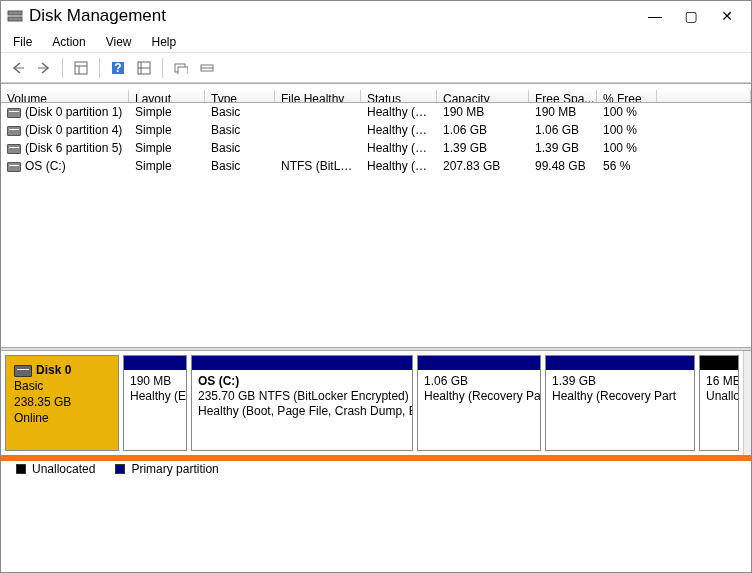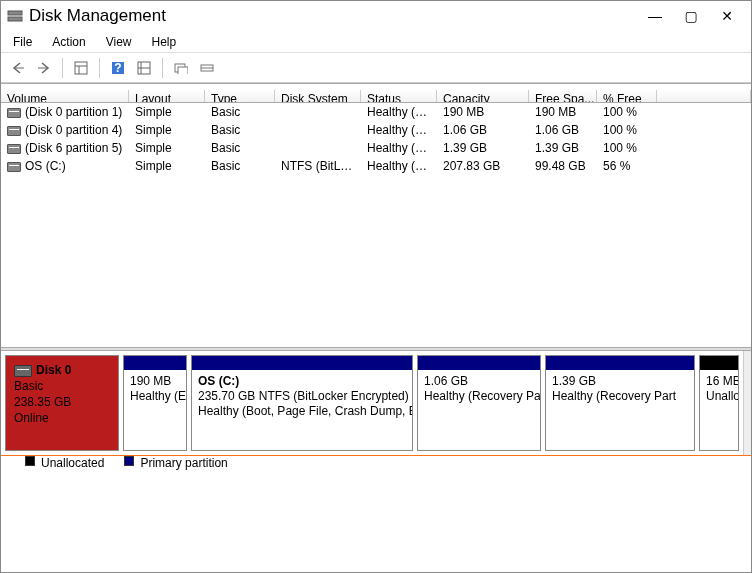--- a/index.html
+++ b/index.html
@@ -121,7 +121,7 @@
   <div class="hcell c-vol">Volume</div>
   <div class="hcell c-lay">Layout</div>
   <div class="hcell c-typ">Type</div>
-  <div class="hcell c-fs">Disk System</div>
+  <div class="hcell c-fs">File Healthy</div>
   <div class="hcell c-stat">Status</div>
   <div class="hcell c-cap">Capacity</div>
   <div class="hcell c-free">Free Spa...</div>

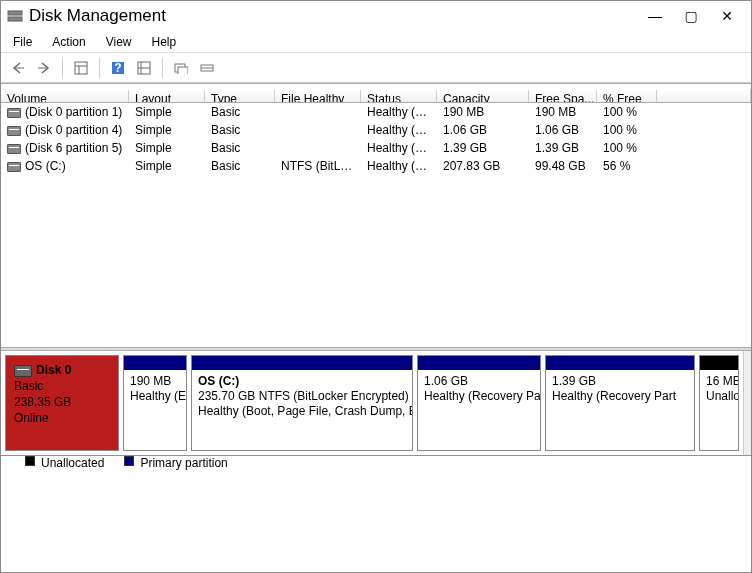--- a/index.html
+++ b/index.html
@@ -25,7 +25,7 @@
 .splitter { height:4px; background:#ddd; border-top:1px solid #aaa; border-bottom:1px solid #aaa; cursor:row-resize;}
 .graph-pane { flex:1; background:#fff; overflow:hidden; padding:4px; }
 .disk-row { display:flex; height:96px; }
-.disk-label { width:120px; border:1px solid #888; background:#b91c1c; padding:6px 8px; font-size:12px; }
+.disk-label { width:120px; border:1px solid #888; background:#eab308; padding:6px 8px; font-size:12px; }
 .disk-label .icon { display:inline-block;width:18px;height:12px;background:#666;border:1px solid #333;margin-right:4px;vertical-align:middle;border-radius:1px;position:relative;}
 .disk-label .icon::after{content:"";position:absolute;left:2px;top:3px;width:12px;height:1px;background:#fff;}
 .disk-label .name{font-weight:bold;}

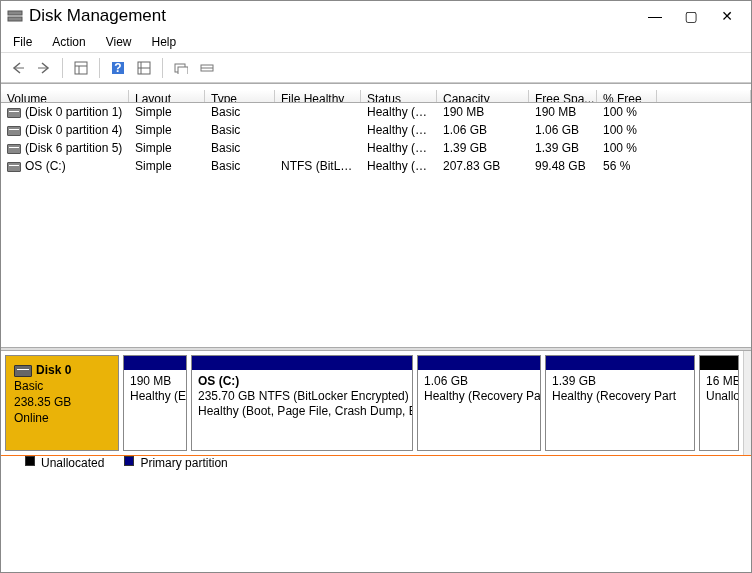--- a/index.html
+++ b/index.html
@@ -37,7 +37,7 @@
 .bar.unalloc { background:#000; }
 .part .body { padding:4px 6px; font-size:11.5px; line-height:15px; white-space:nowrap; overflow:hidden; }
 .part .body .pname { font-weight:bold; }
-.legend { height:22px; border-top:1px solid #f97316; display:flex; align-items:flex-start; padding:0 24px; gap:6px; font-size:12px;}
+.legend { height:22px; border-top:6px solid #f97316; display:flex; align-items:center; padding:0 15px; gap:6px; font-size:12px;}
 .swatch { display:inline-block; width:10px; height:10px; border:1px solid #333;}
 .swatch.black{background:#000;} .swatch.navy{background:#000080;}
 .spacer-right{width:8px;background:#eee;border-left:1px solid #ccc;}

